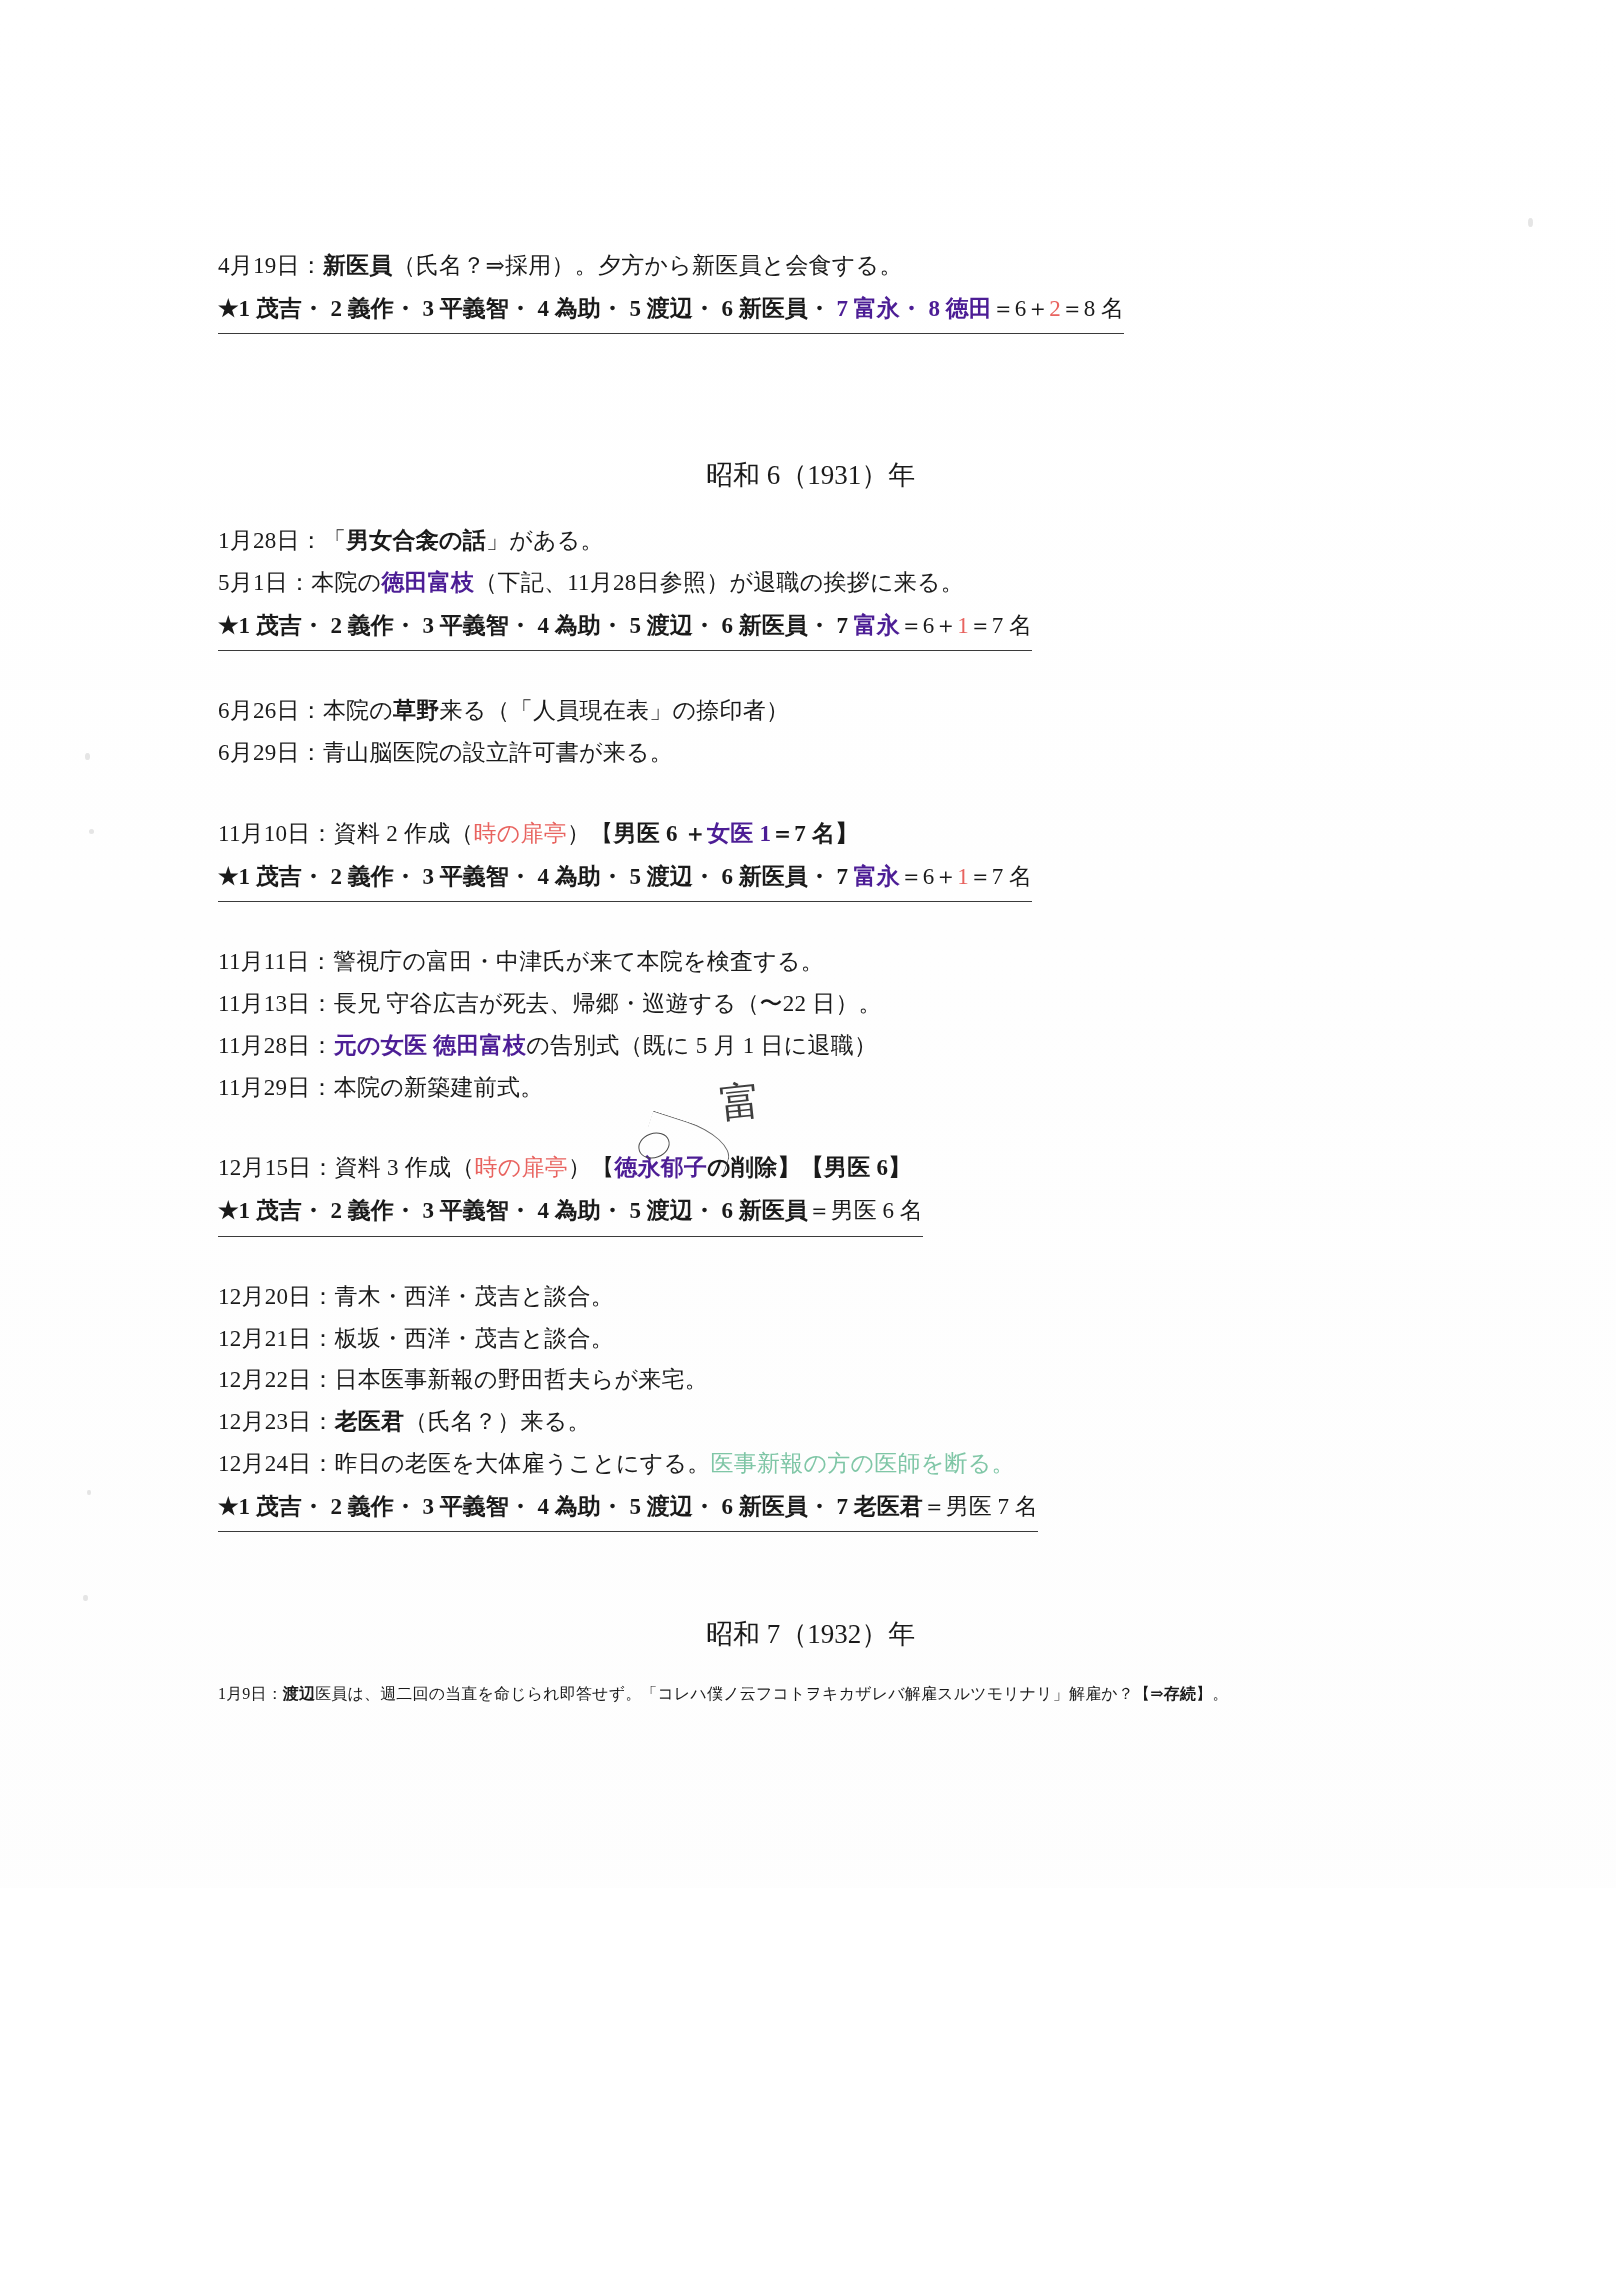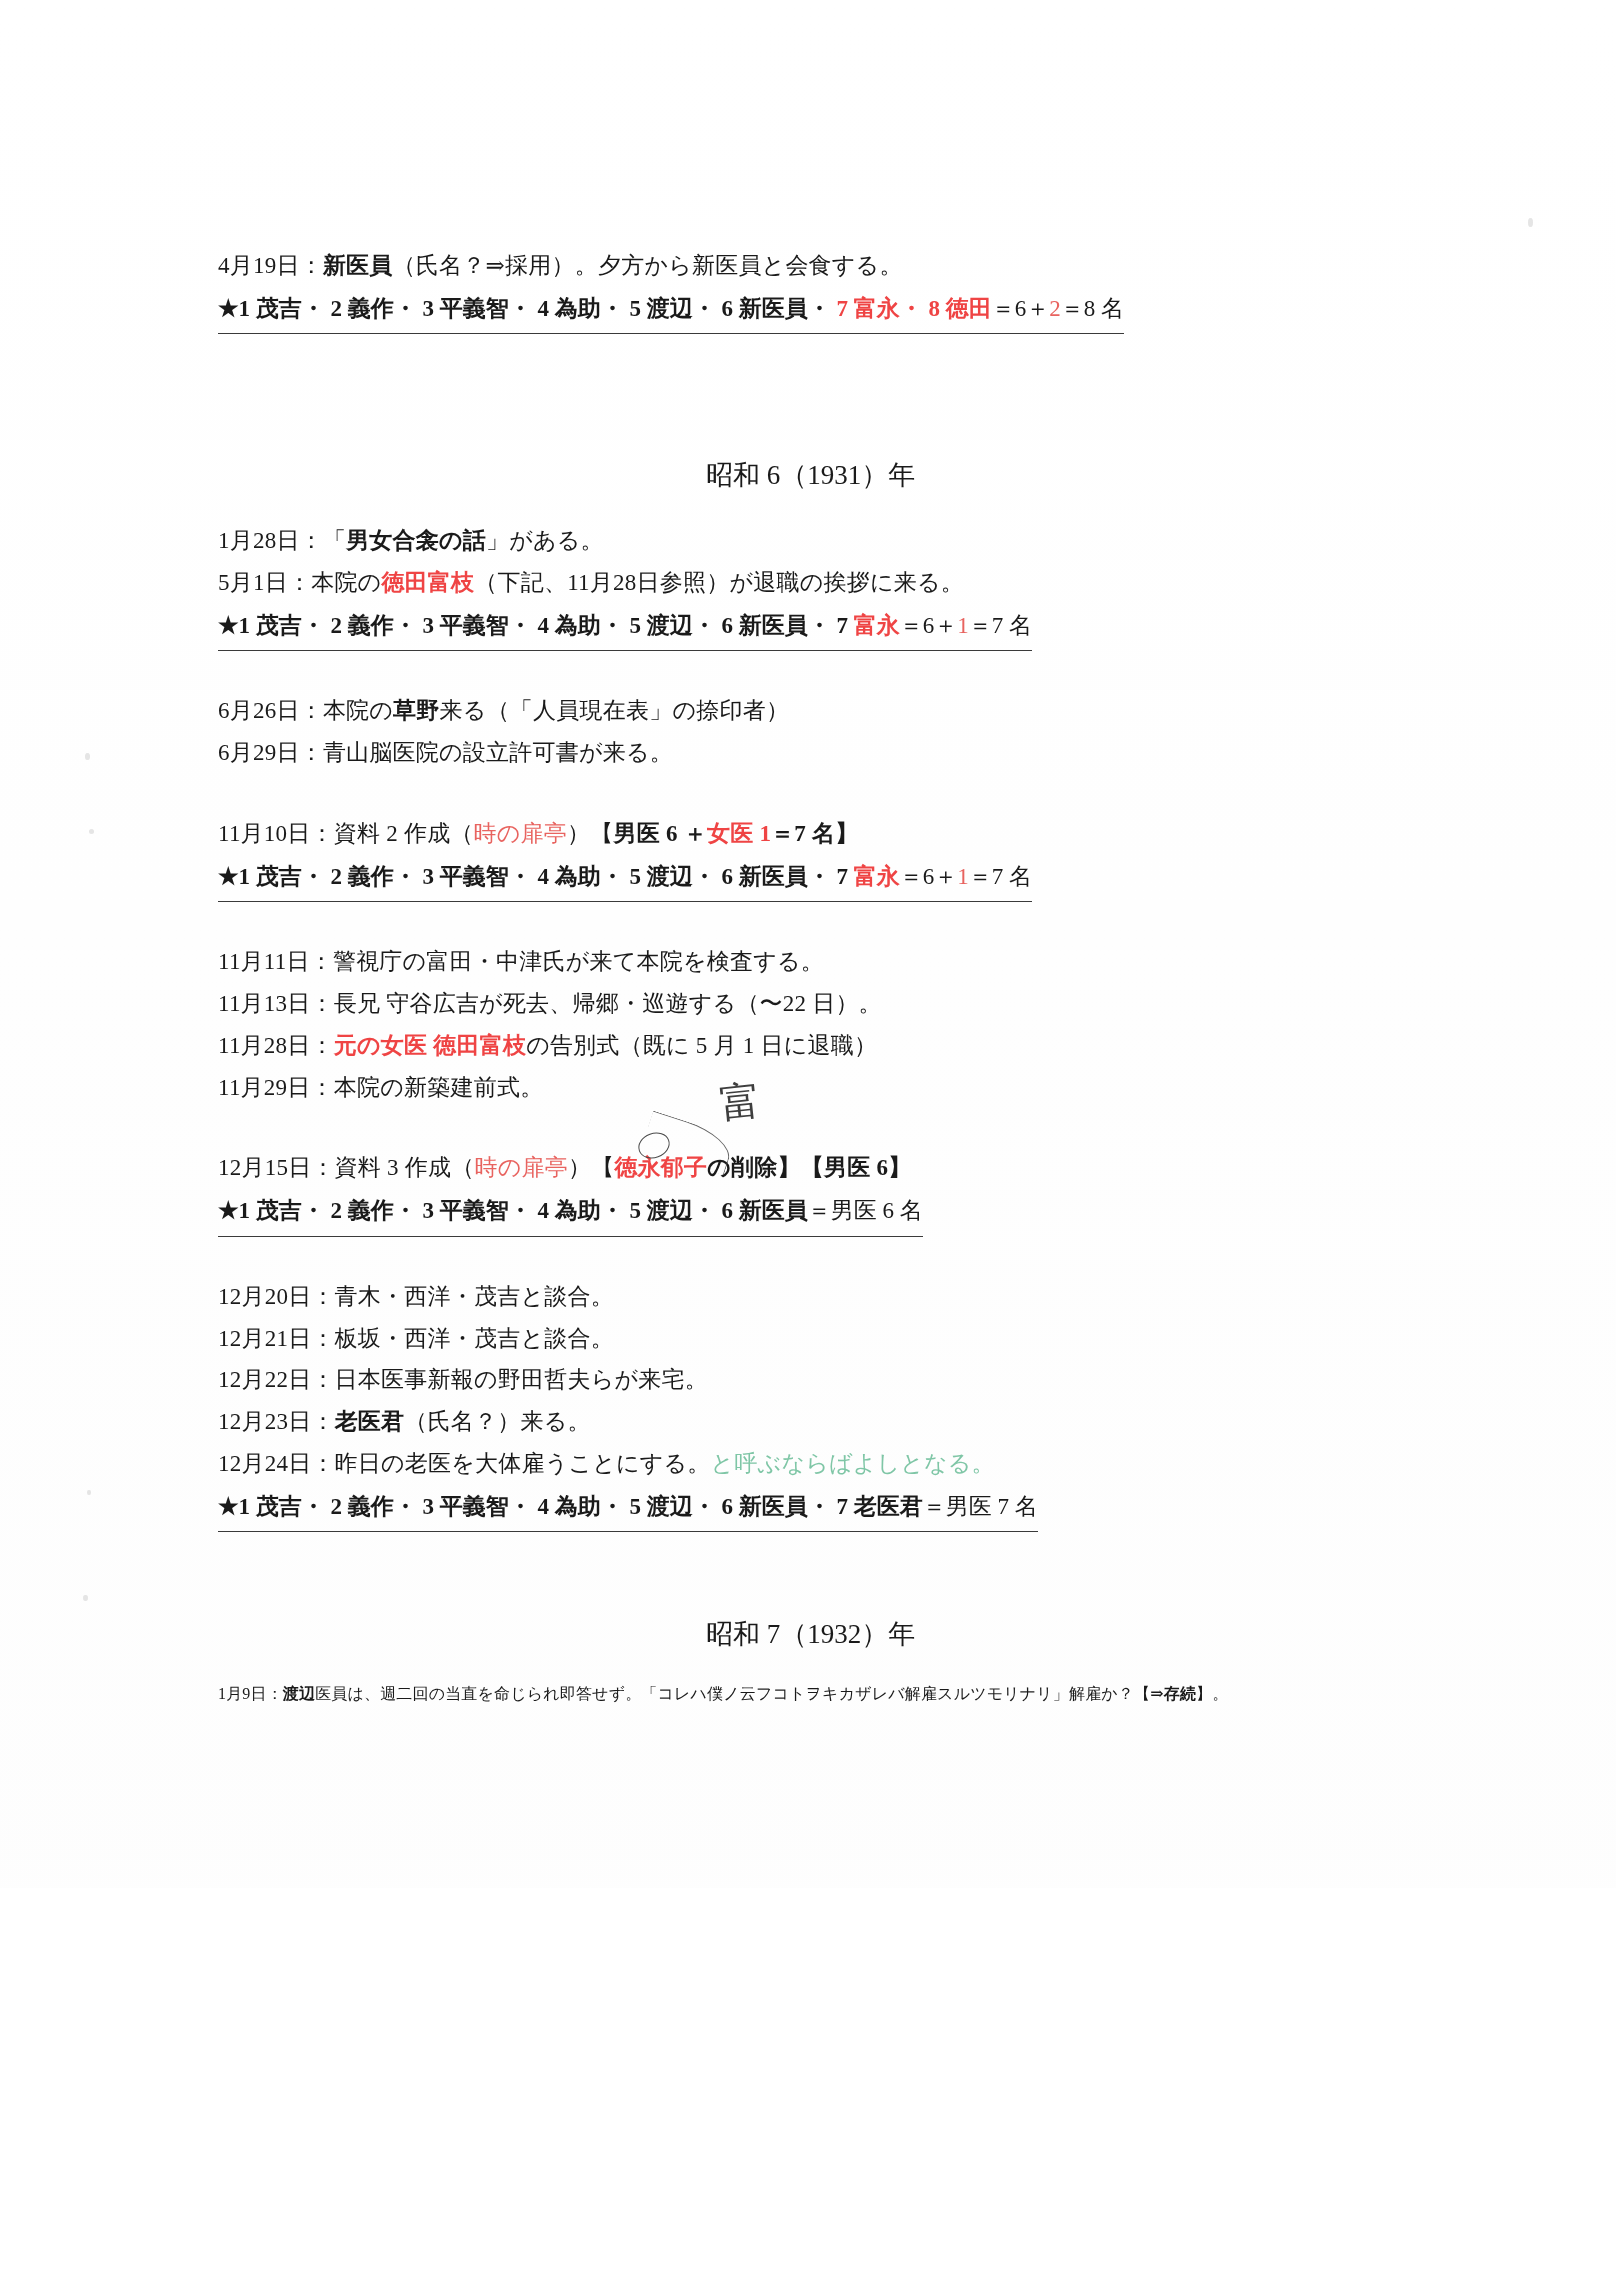--- a/index.html
+++ b/index.html
@@ -60,7 +60,7 @@
   }
   .bold { font-weight: 700; }
   .red { color: #e8635f; }
-  .red-b { color: #ef4444; font-weight: 700; }
+  .red-b { color: #4c1d95; font-weight: 700; }
   .green { color: #7fc6a6; }
   .star-line {
     font-size: 23px;

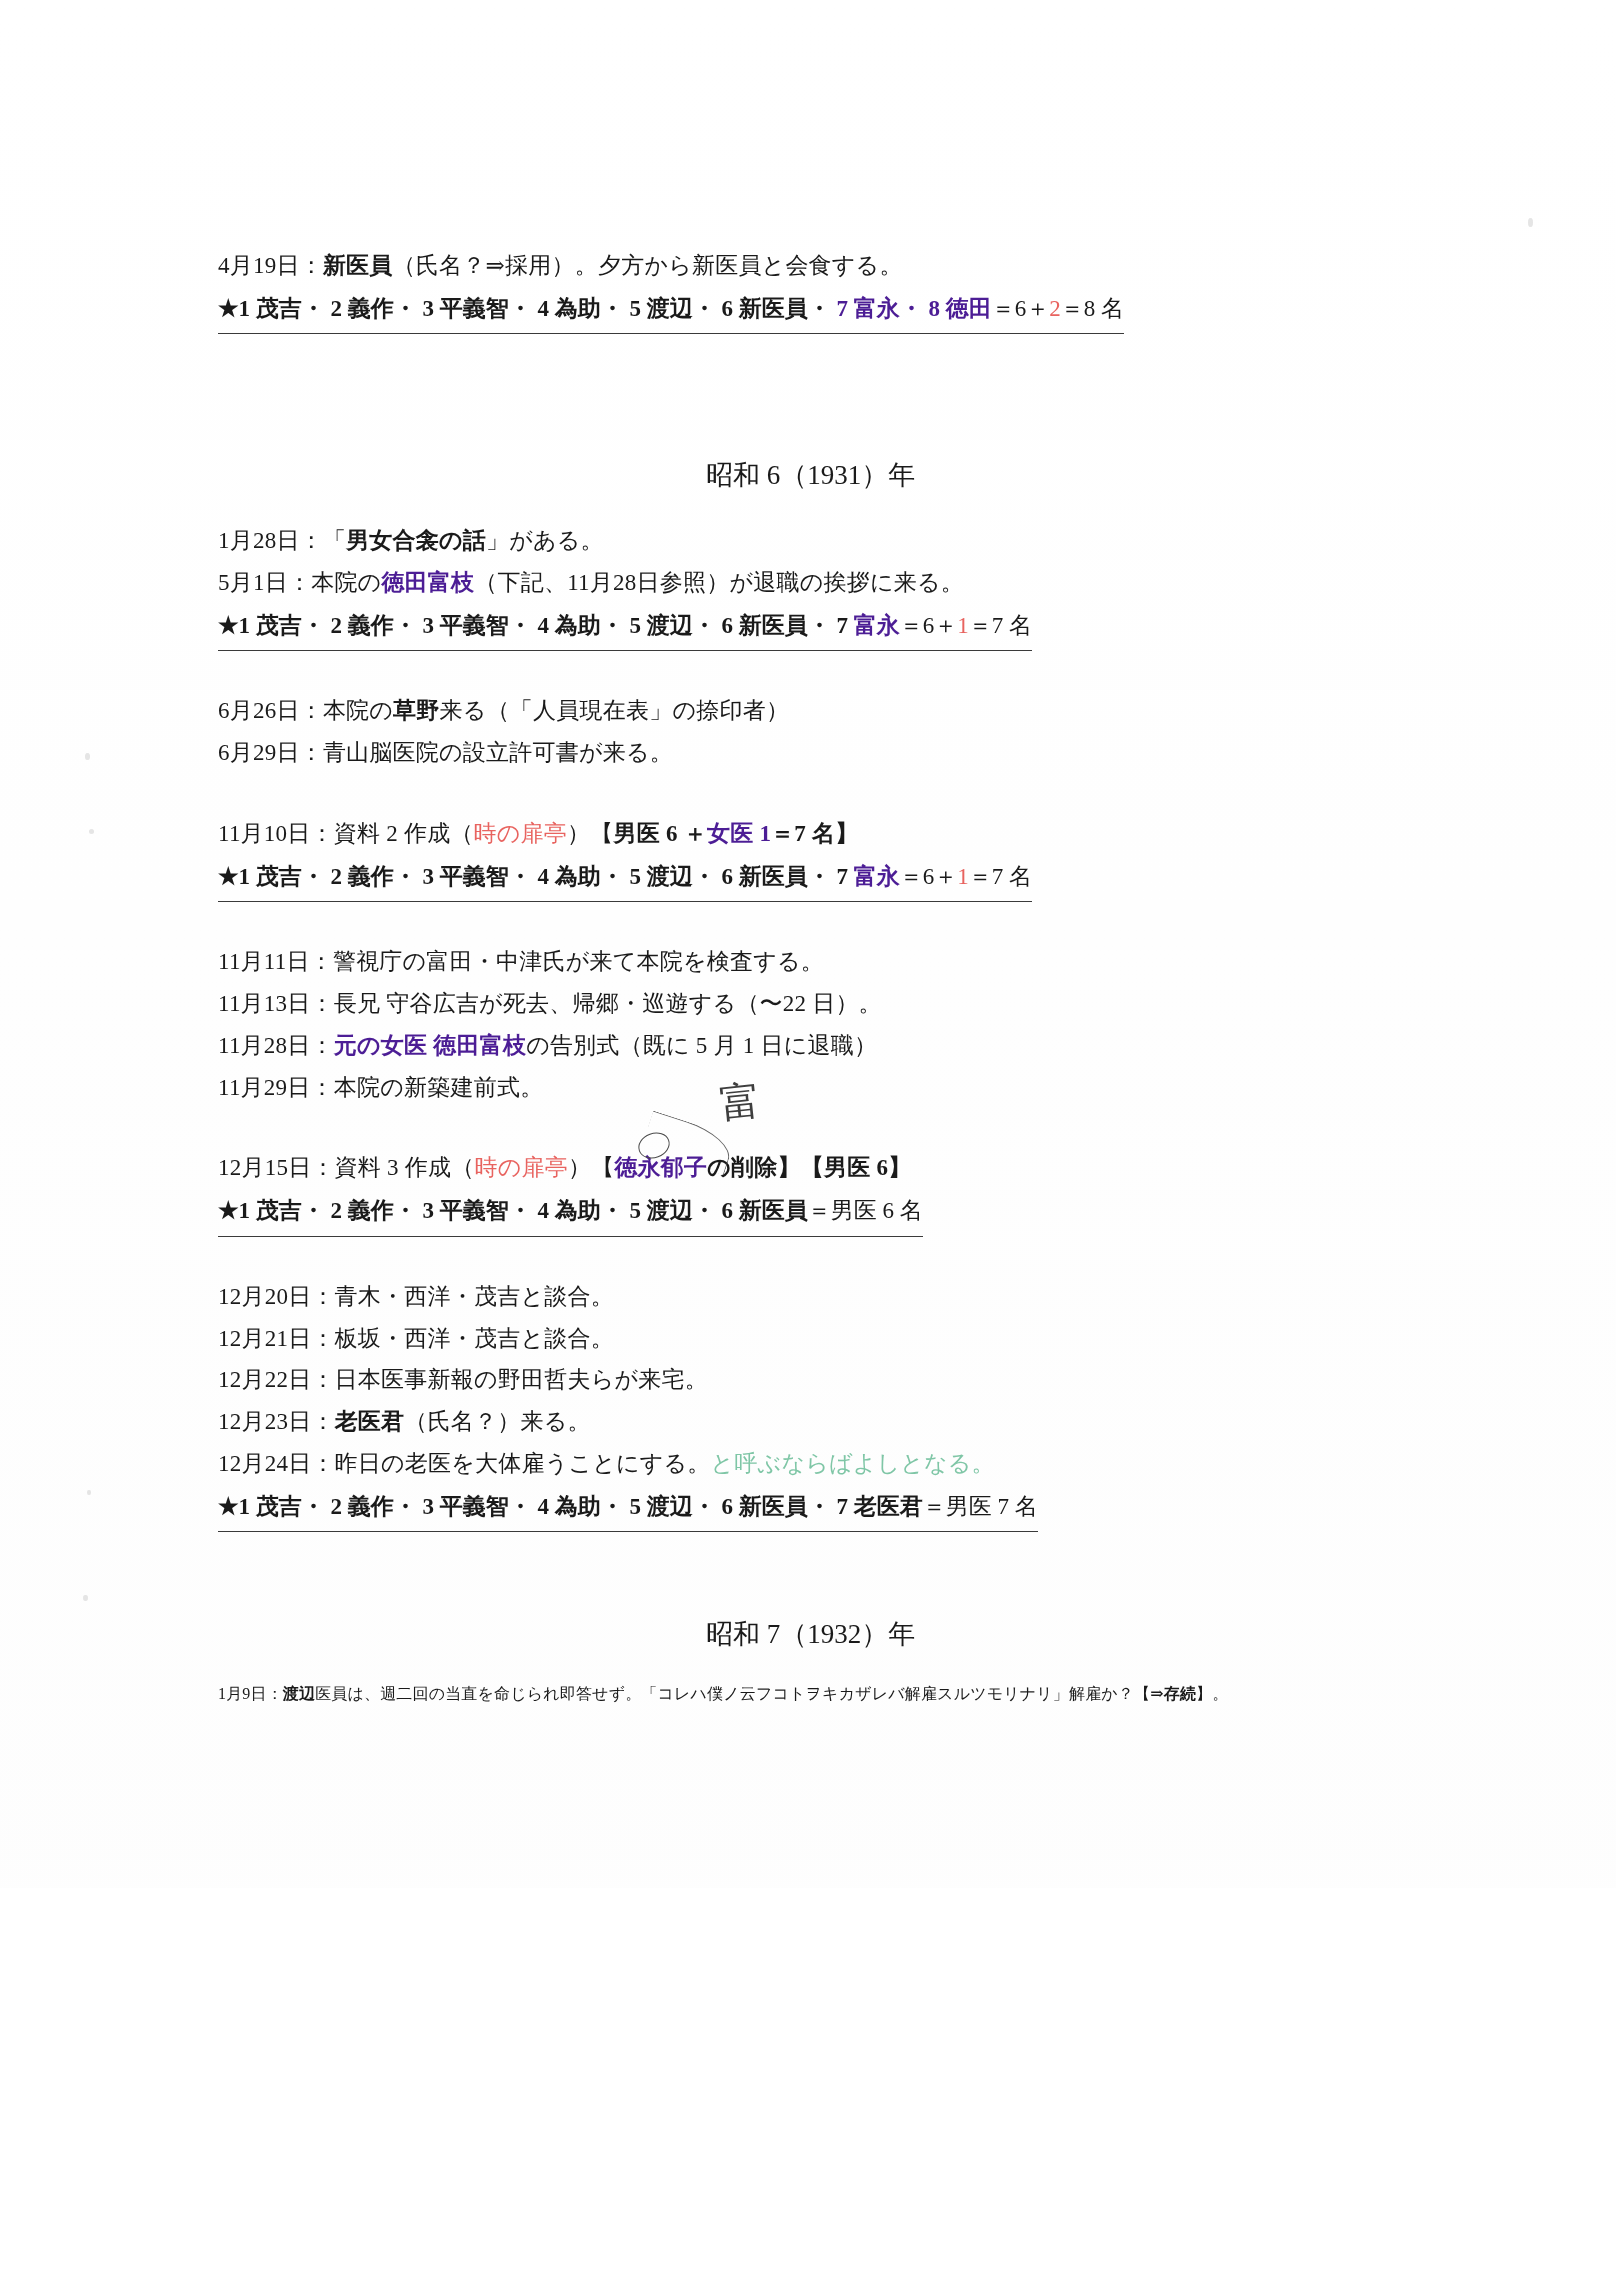--- a/index.html
+++ b/index.html
@@ -171,7 +171,7 @@
         <div class="line"><span>12月21日：板坂・西洋・茂吉と談合。</span></div>
         <div class="line"><span>12月22日：日本医事新報の野田哲夫らが来宅。</span></div>
         <div class="line"><span>12月23日：</span><span class="bold">老医君</span><span>（氏名？）来る。</span></div>
-        <div class="line"><span>12月24日：昨日の老医を大体雇うことにする。</span><span class="green">と呼ぶならばよしとなる。</span></div>
+        <div class="line"><span>12月24日：昨日の老医を大体雇うことにする。</span><span class="green">医事新報の方の医師を断る。</span></div>
         <div class="star-line"><span class="underline-box"><span class="star bold">★</span><span class="bold">1 茂吉・ 2 義作・ 3 平義智・ 4 為助・ 5 渡辺・ 6 新医員・ 7 老医君</span><span>＝男医 7 名</span></span></div>
       </div>
       <div class="gap-md"></div>

